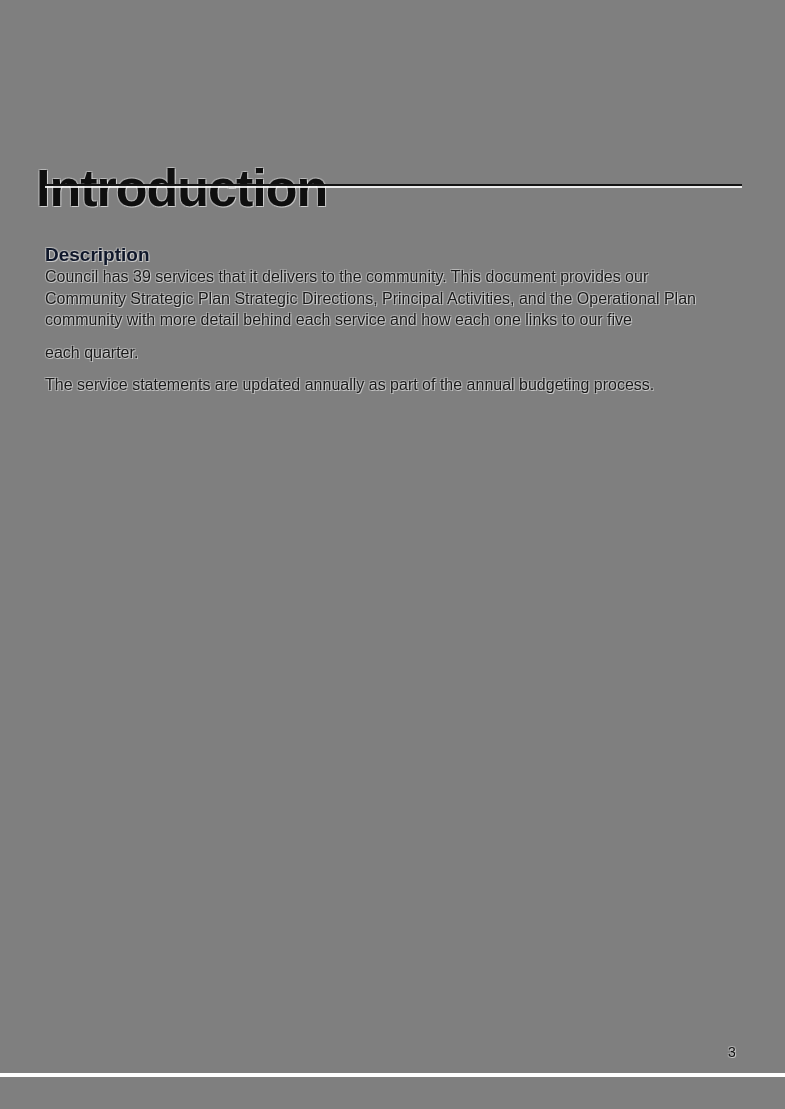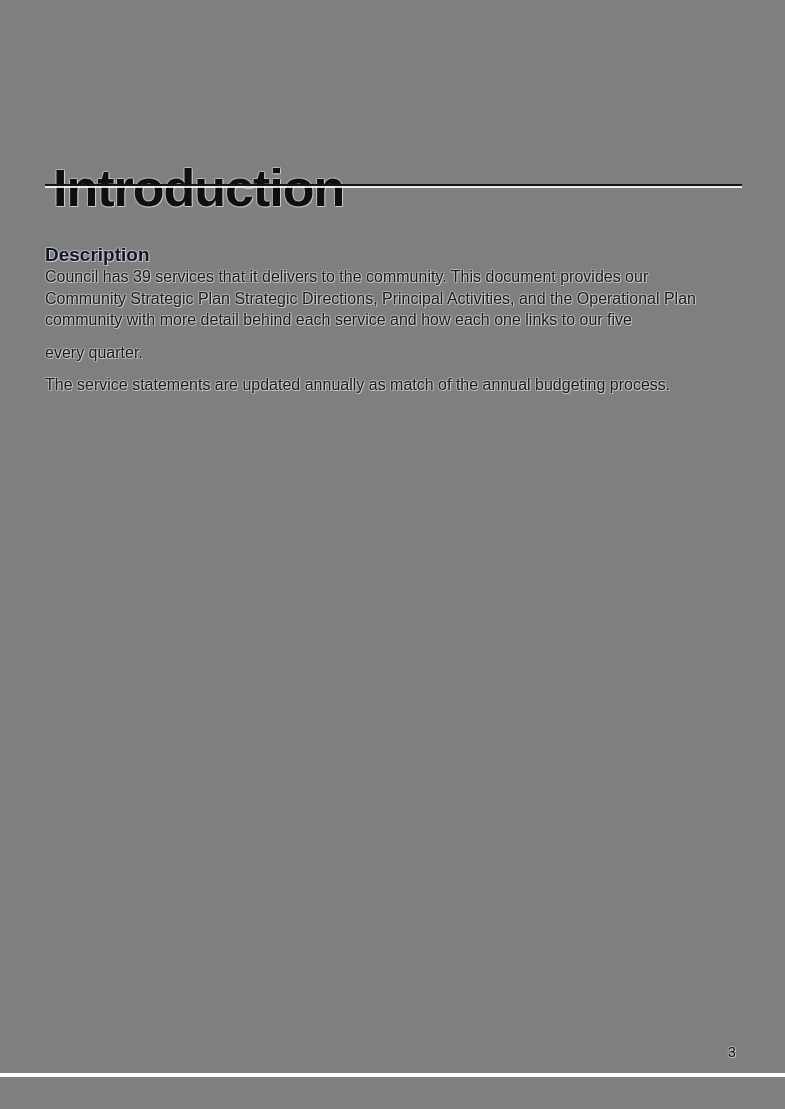--- a/index.html
+++ b/index.html
@@ -24,7 +24,7 @@
   }
   .page-title {
     position: absolute;
-    left: 53px;
+    left: 36px;
     top: 125px;
     font-size: 52px;
     line-height: 1.1;

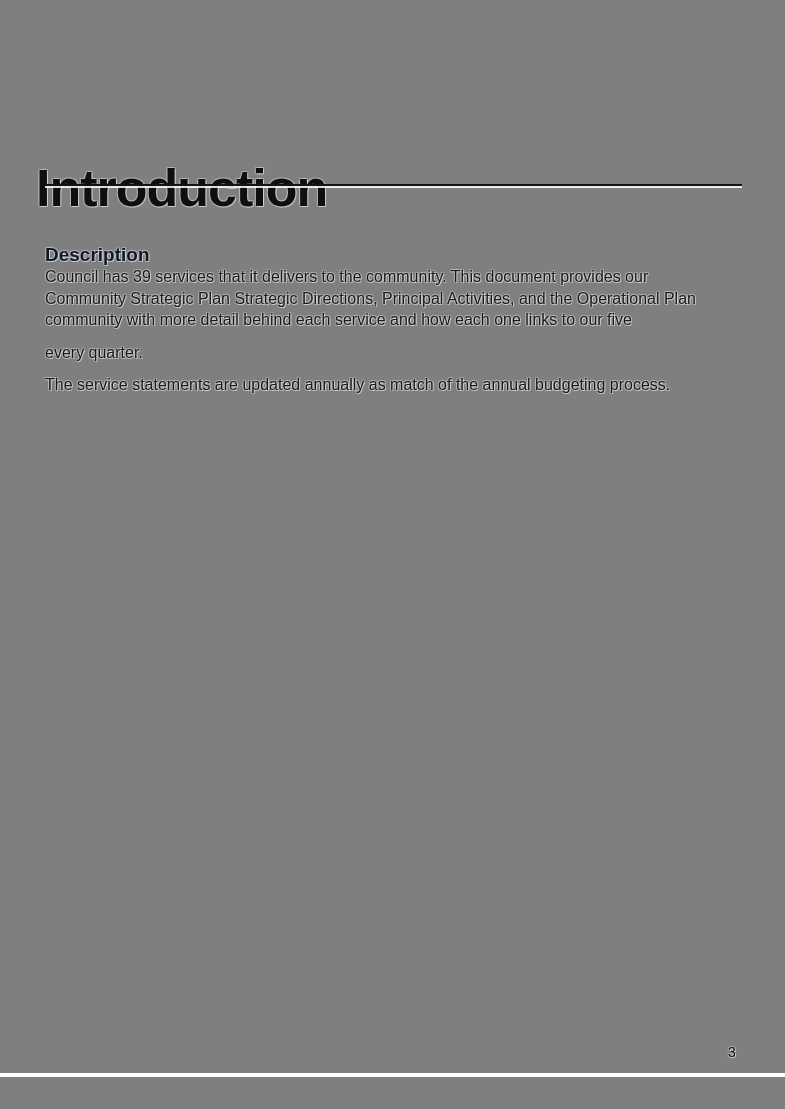--- a/index.html
+++ b/index.html
@@ -101,7 +101,7 @@
       <div class="line emb">community with more detail behind each service and how each one links to our five</div>
     </div>
     <div class="para">
-      <div class="line emb">every quarter.</div>
+      <div class="line emb">each quarter.</div>
     </div>
     <div class="para">
       <div class="line emb">The service statements are updated annually as match of the annual budgeting process.</div>

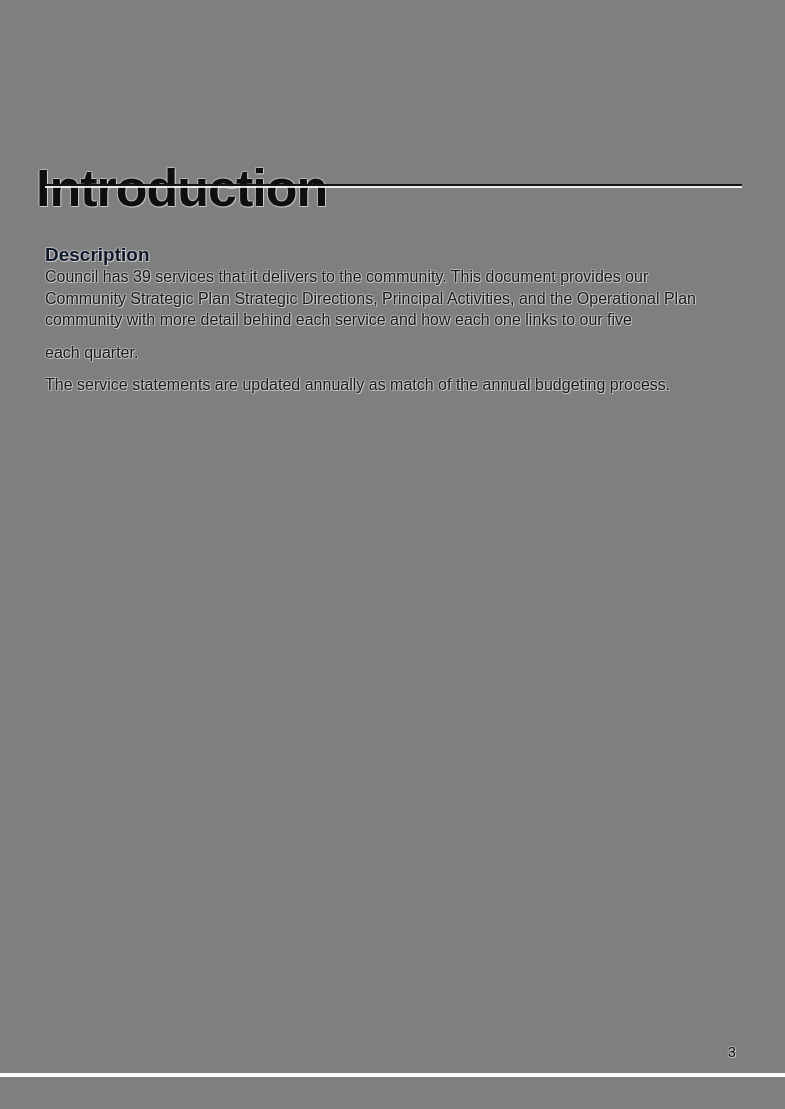--- a/index.html
+++ b/index.html
@@ -104,7 +104,7 @@
       <div class="line emb">each quarter.</div>
     </div>
     <div class="para">
-      <div class="line emb">The service statements are updated annually as match of the annual budgeting process.</div>
+      <div class="line emb">The service statements are updated annually as part of the annual budgeting process.</div>
     </div>
   </div>
 

